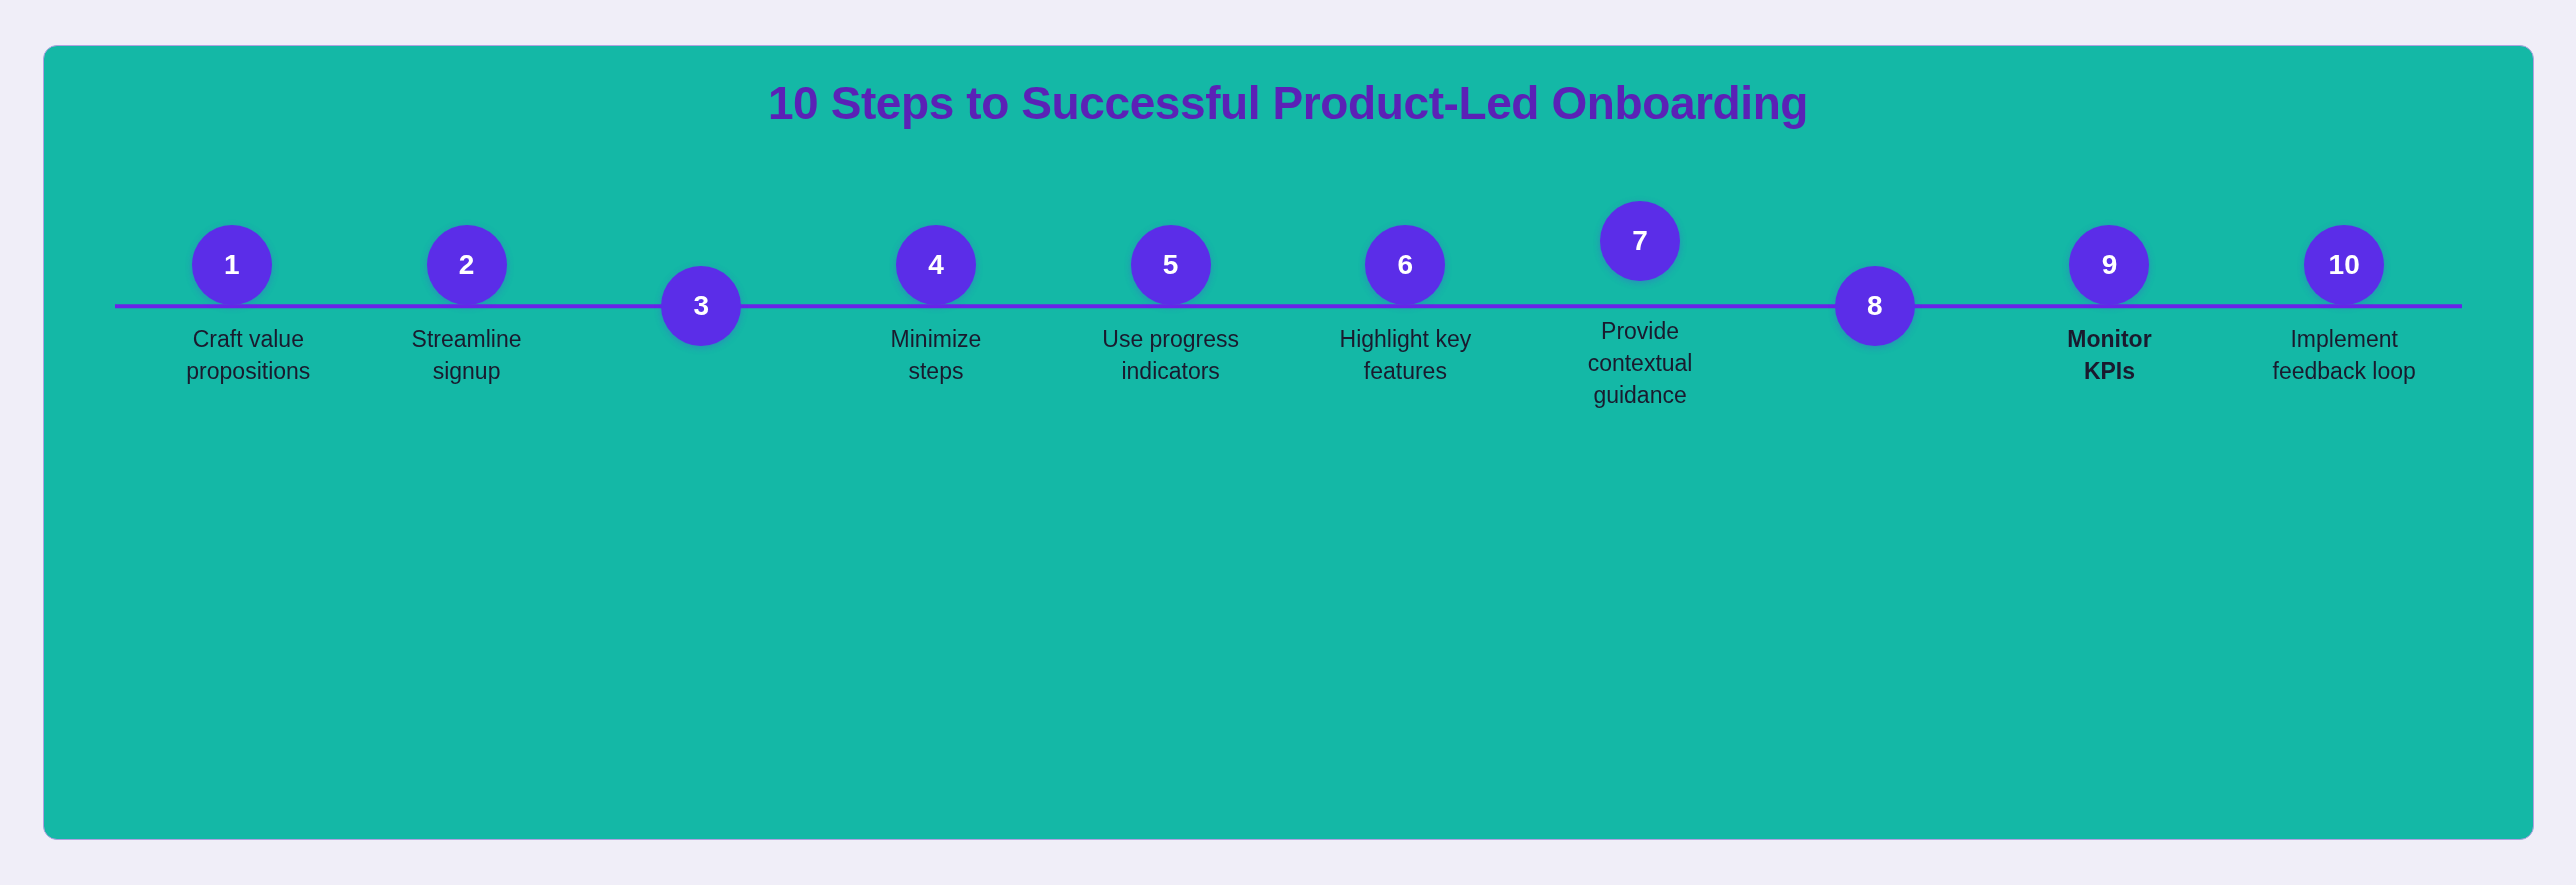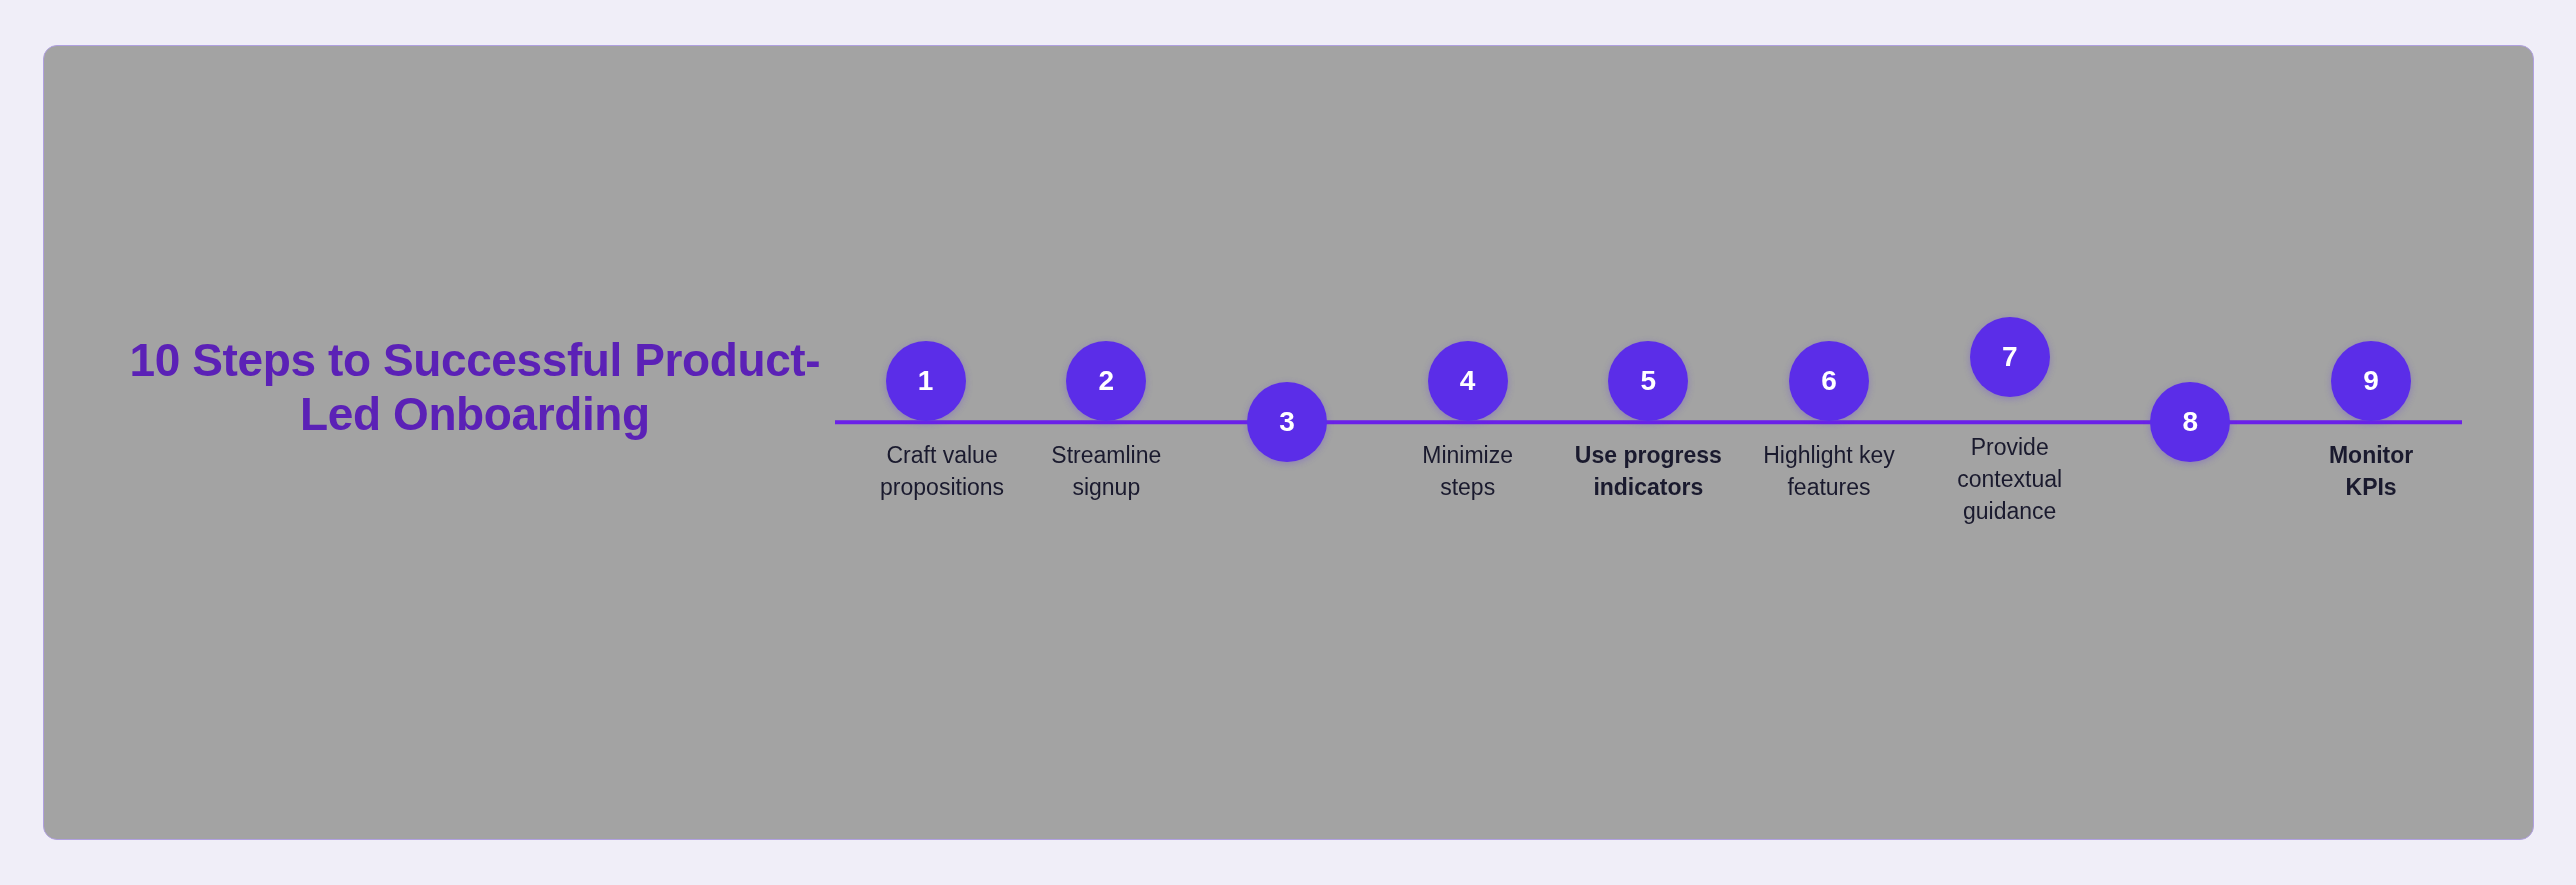--- a/index.html
+++ b/index.html
@@ -18,13 +18,14 @@
     }
 
     .card {
-      background: #a3a3a3;
+      background: #14b8a6;
       border: 1.8px solid #b0a0e0;
       border-radius: 14px;
       width: 2491px;
       min-height: 795px;
       padding: 30px 71px 71px 71px;
       display: flex;
+      flex-direction: column;
       align-items: center;
     }
 

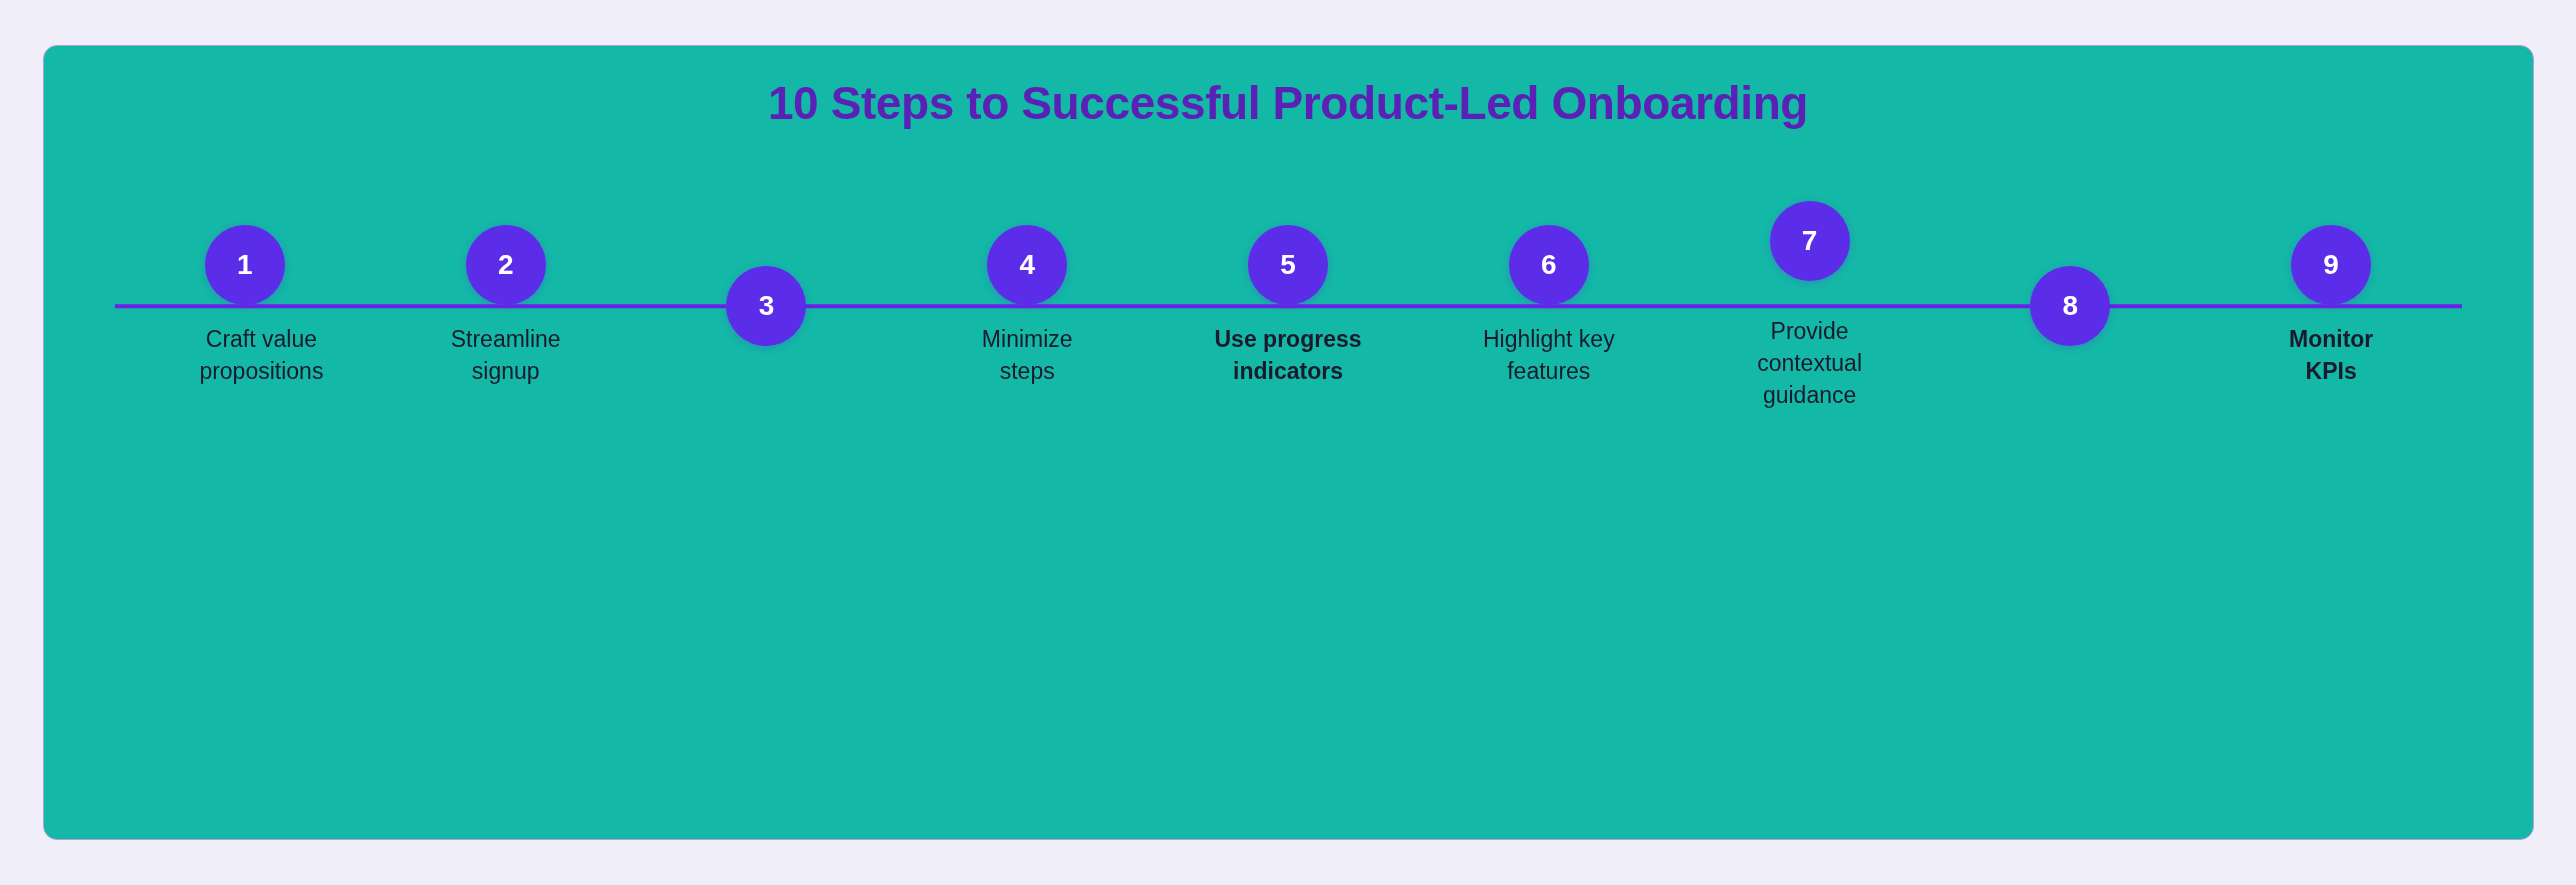--- a/index.html
+++ b/index.html
@@ -148,6 +148,11 @@
           <div class="step-label" style="white-space: pre-line; font-weight: bold;">Monitor
 KPIs</div>
         </div>
+        <div class="step-wrapper">
+          <div class="step-circle">10</div>
+          <div class="step-label" style="white-space: pre-line;">Implement
+feedback loop</div>
+        </div>
       </div>
   </div>
 </div>

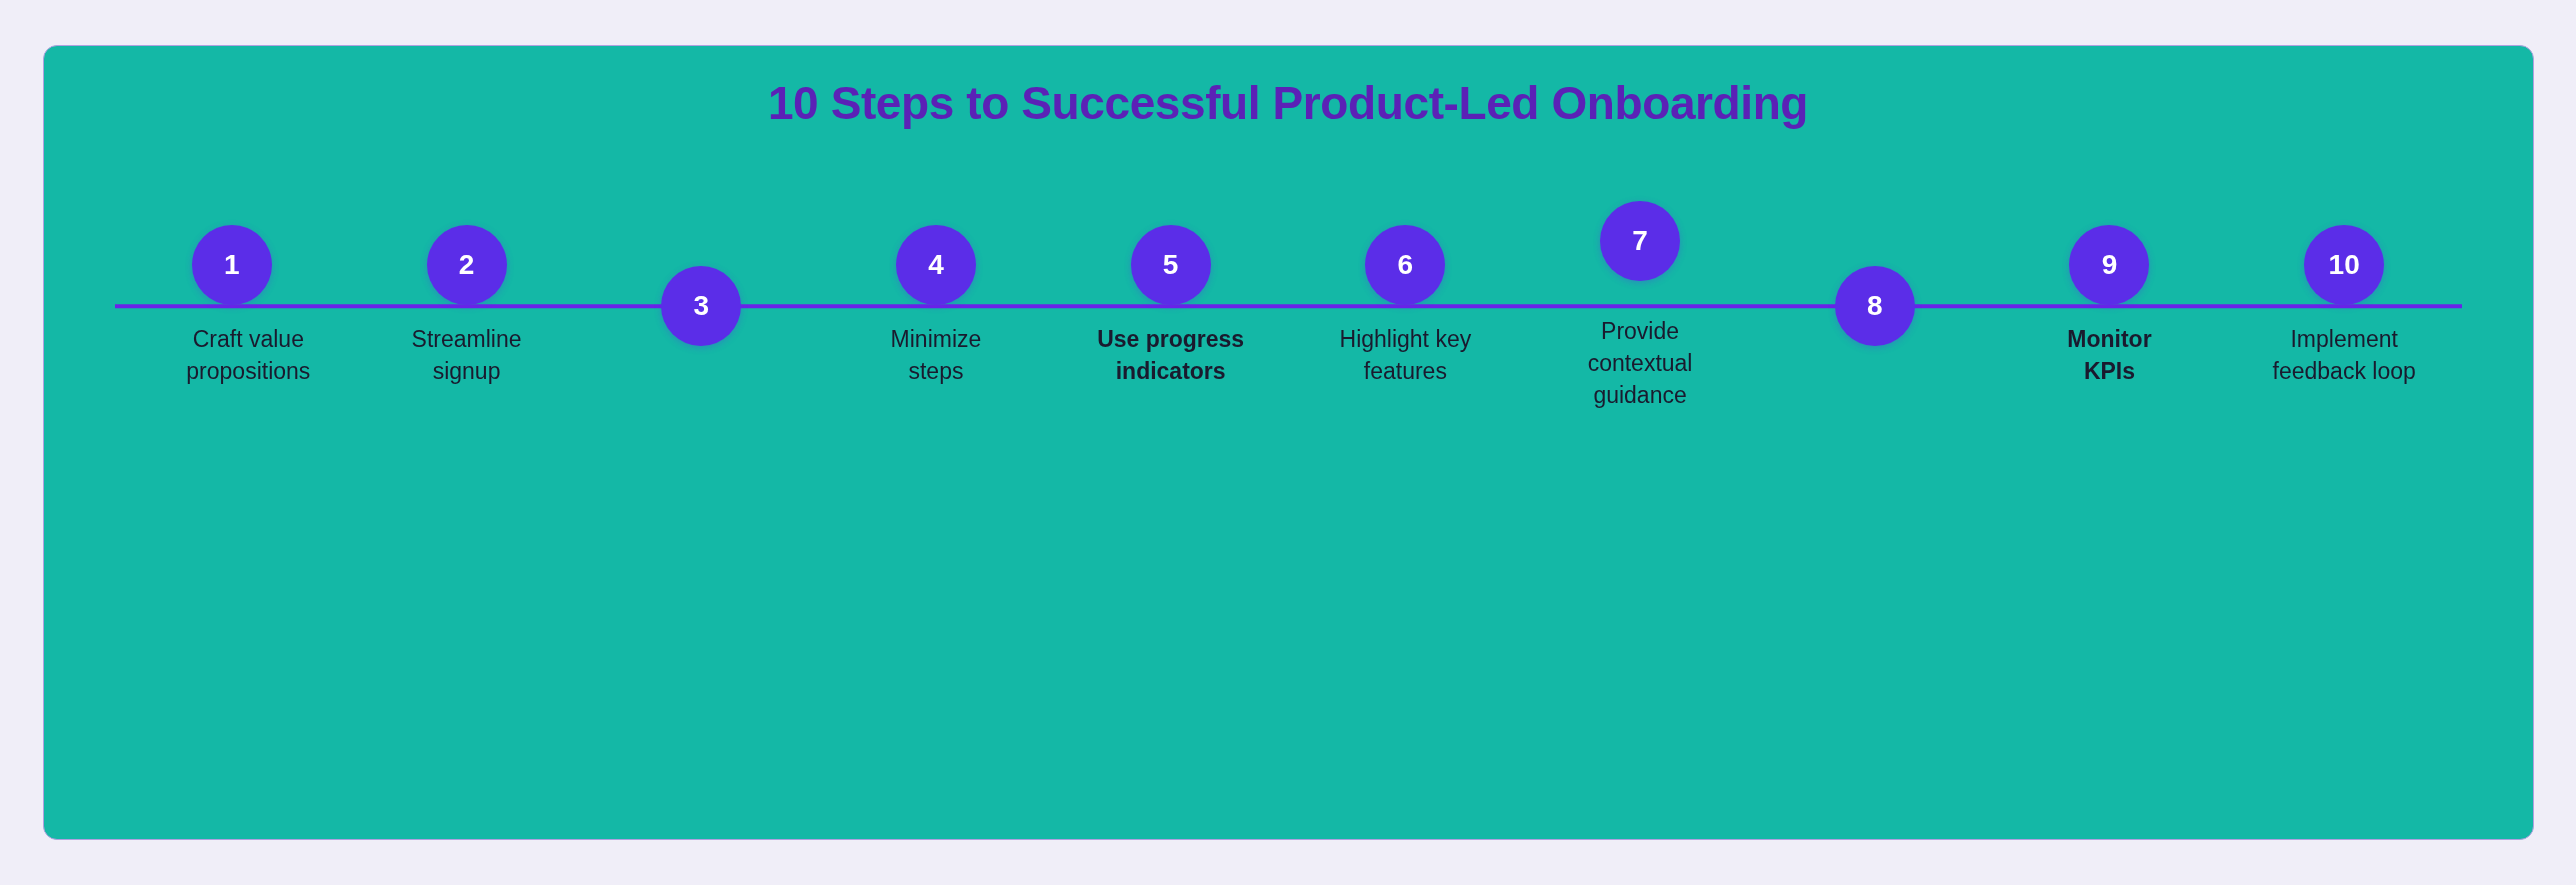--- a/index.html
+++ b/index.html
@@ -127,7 +127,7 @@
         </div>
         <div class="step-wrapper">
           <div class="step-circle">5</div>
-          <div class="step-label" style="white-space: pre-line; font-weight: bold;">Use progress
+          <div class="step-label" style="white-space: pre-line;">Use progress
 indicators</div>
         </div>
         <div class="step-wrapper">

